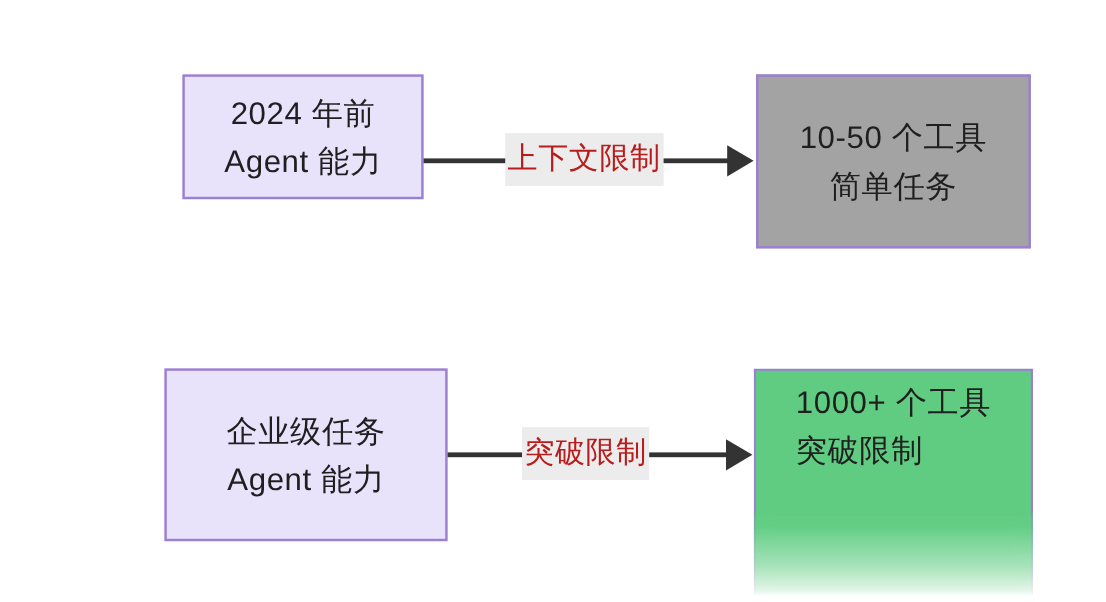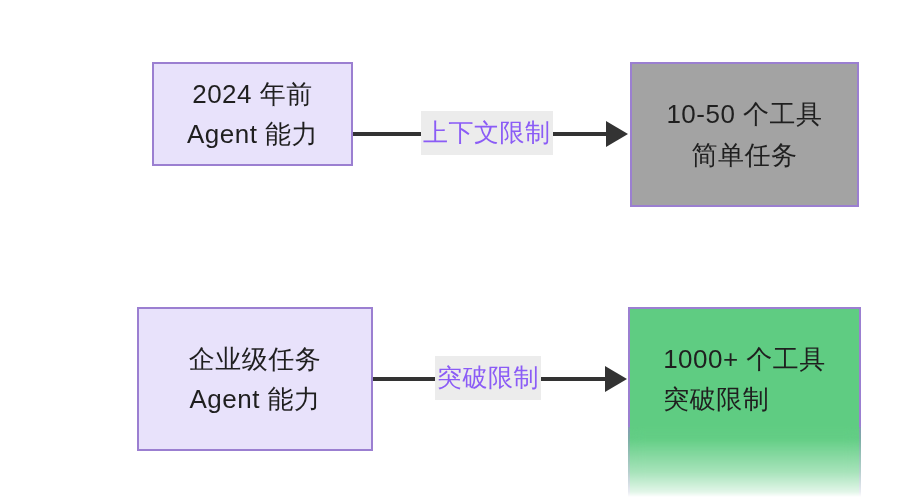--- a/index.html
+++ b/index.html
@@ -102,7 +102,7 @@
   .edge-label {
     position: absolute;
     background: #ececec;
-    color: #8b5cf6;
+    color: #b91c1c;
     font-size: 25px;
     line-height: 1.2;
     padding: 6px 2px 8px 2px;

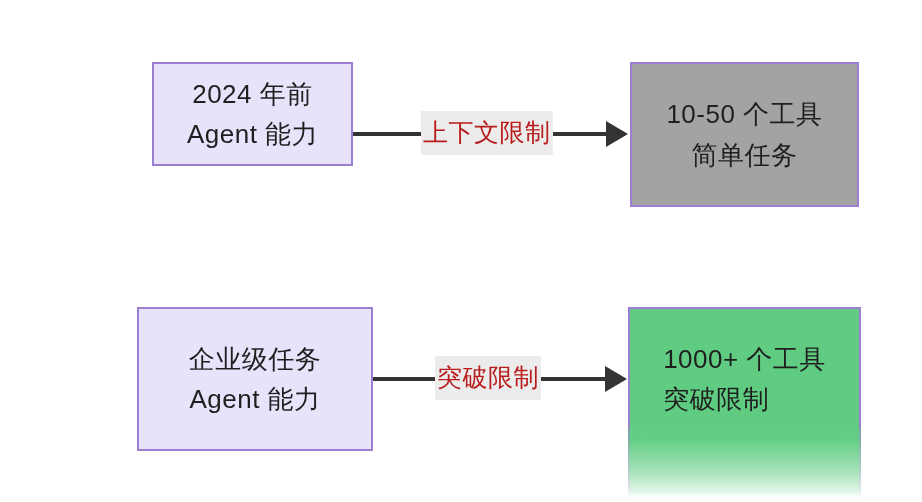--- a/index.html
+++ b/index.html
@@ -59,7 +59,7 @@
     left: 628px;  top: 307px;
     width: 233px; height: 190px;
     justify-content: flex-start;
-    padding-top: 30px;
+    padding-top: 6px;
     border-bottom: none;
     -webkit-mask-image: linear-gradient(to bottom,
         #000 0px, #000 118px, rgba(0,0,0,0.97) 132px,

